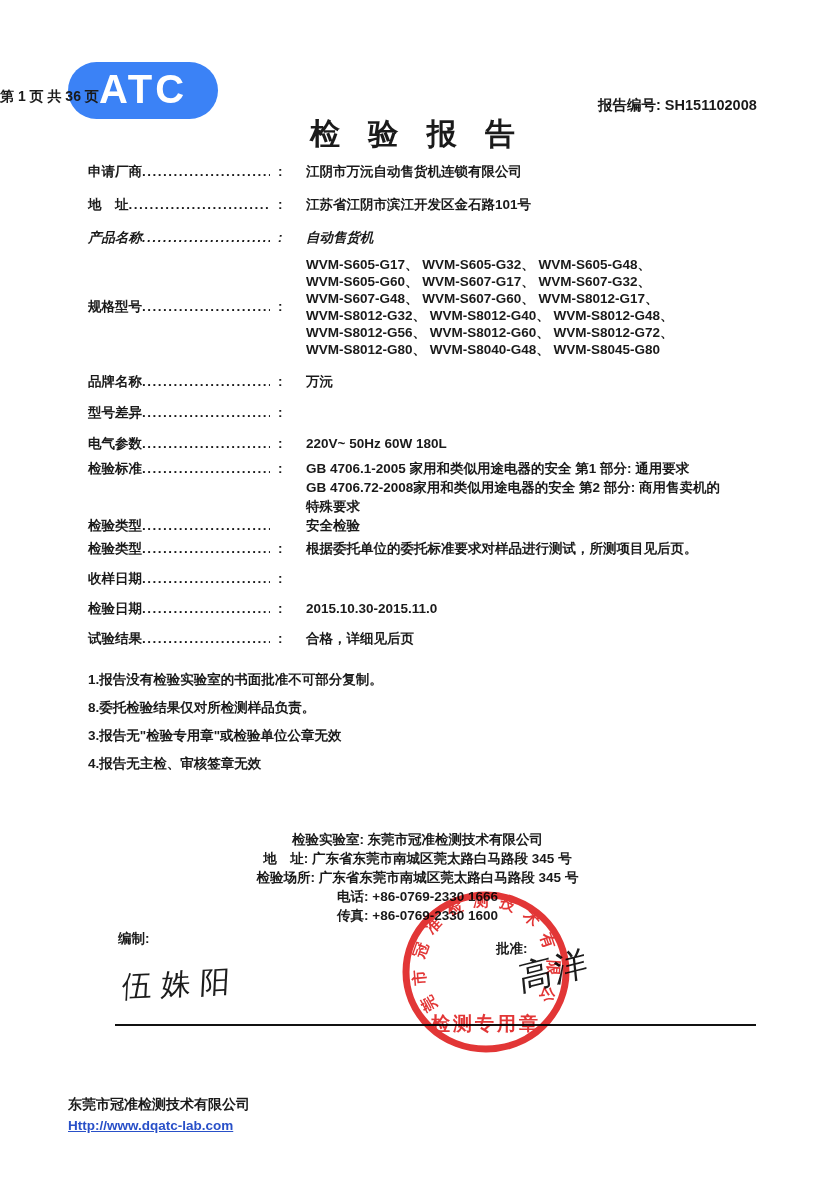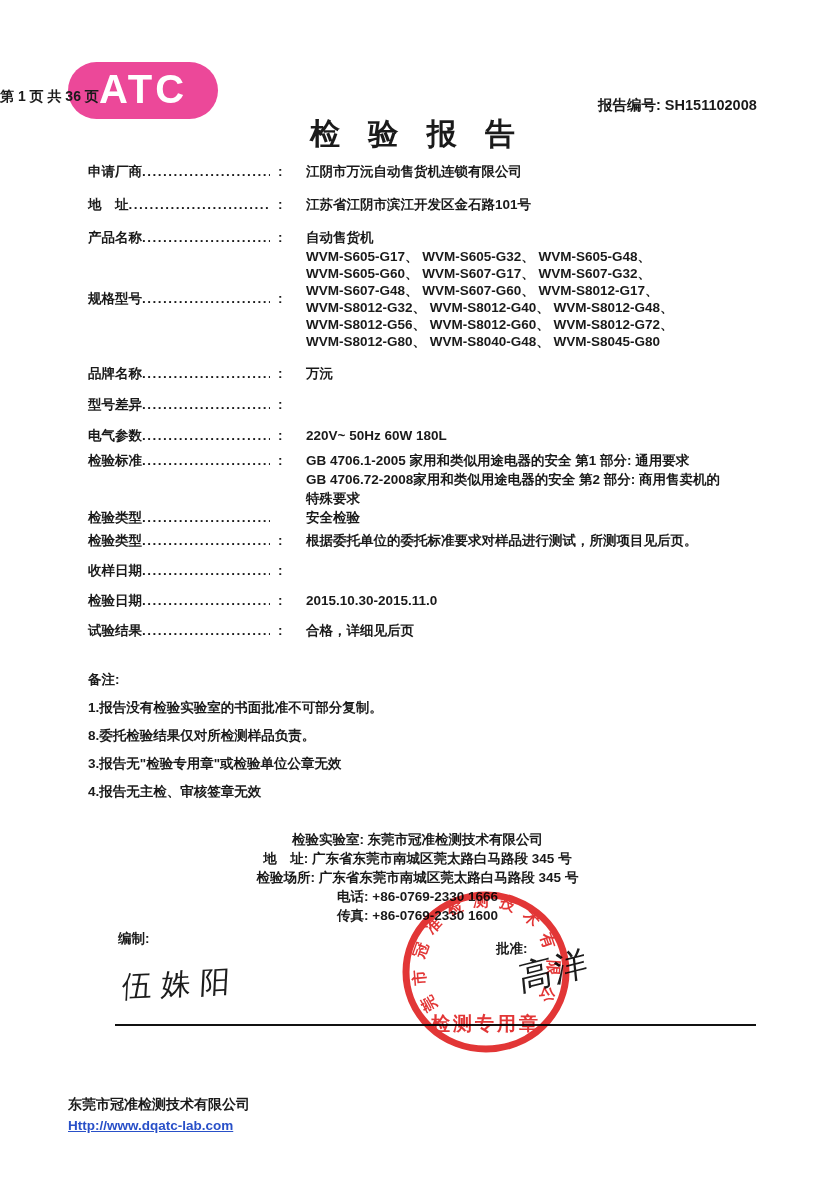--- a/index.html
+++ b/index.html
@@ -11,7 +11,7 @@
 
   
   .logo{
-    left:68px;top:62px;width:150px;height:57px;background:#ec4899;border-radius:29px;
+    left:68px;top:62px;width:150px;height:57px;background:#3b82f6;border-radius:29px;
     display:flex;align-items:center;justify-content:center;
   }
   .logo span{color:#fff;font-weight:bold;font-size:40px;letter-spacing:3px;transform:translateY(-1px);}

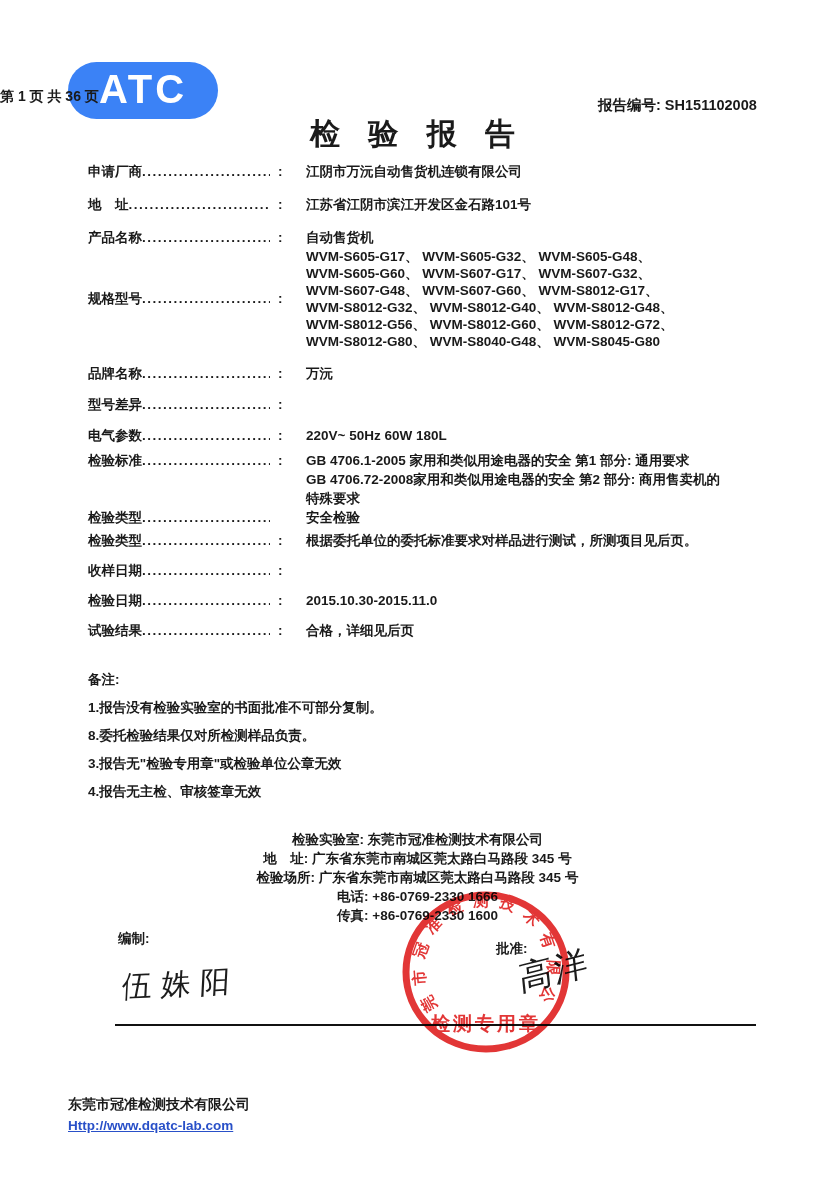--- a/index.html
+++ b/index.html
@@ -29,7 +29,7 @@
   .colon-cell{width:36px;padding-left:8px;box-sizing:border-box;font-weight:bold;}
   .value{flex:1;font-weight:bold;white-space:pre-line;}
   .r0,.r1{margin-bottom:13px;}
-  .r2{margin-bottom:0;}
+  .r2{margin-bottom:8px;font-style:italic;}
   .r3{margin-bottom:14px;}
   .r3 .value{line-height:17px;}
   .r4,.r5{margin-bottom:11px;}

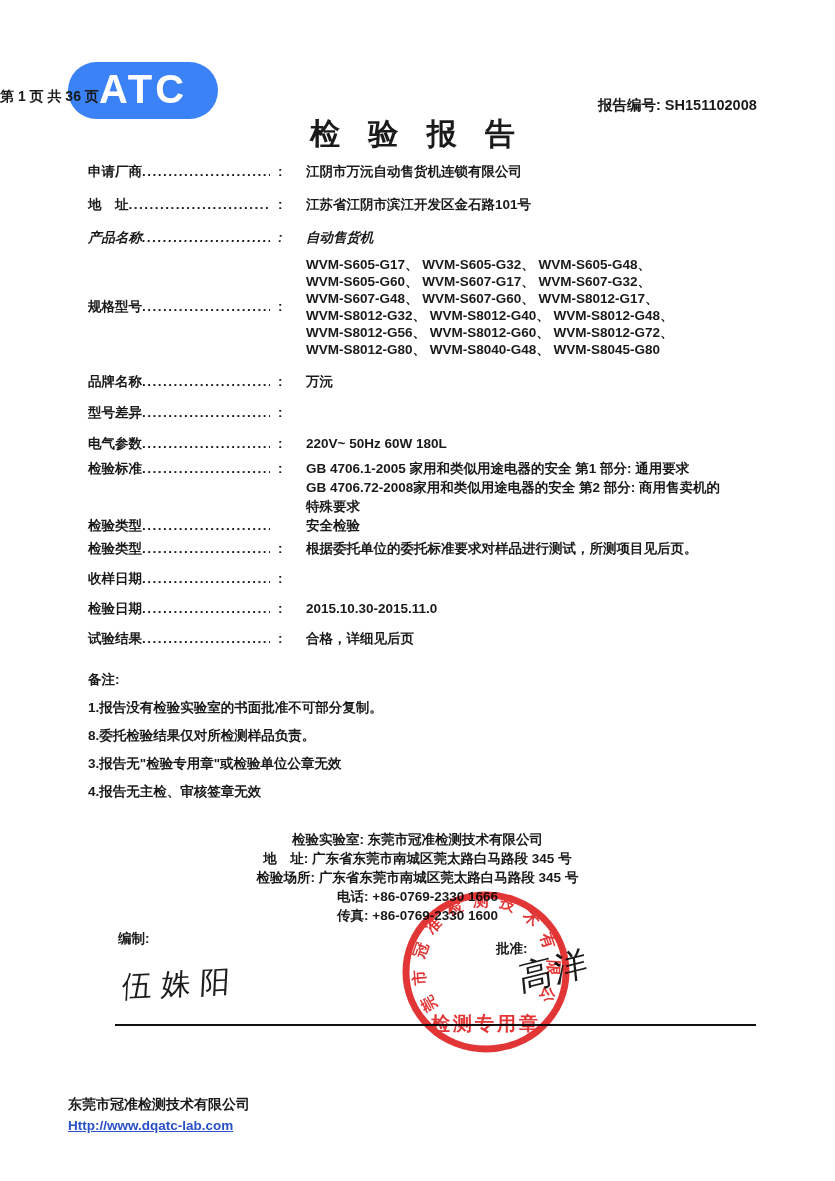--- a/index.html
+++ b/index.html
@@ -183,7 +183,6 @@
 </div>
 
 <div class="abs notes">
-  <div>备注:</div>
   <div>1.报告没有检验实验室的书面批准不可部分复制。</div>
   <div>8.委托检验结果仅对所检测样品负责。</div>
   <div>3.报告无"检验专用章"或检验单位公章无效</div>

